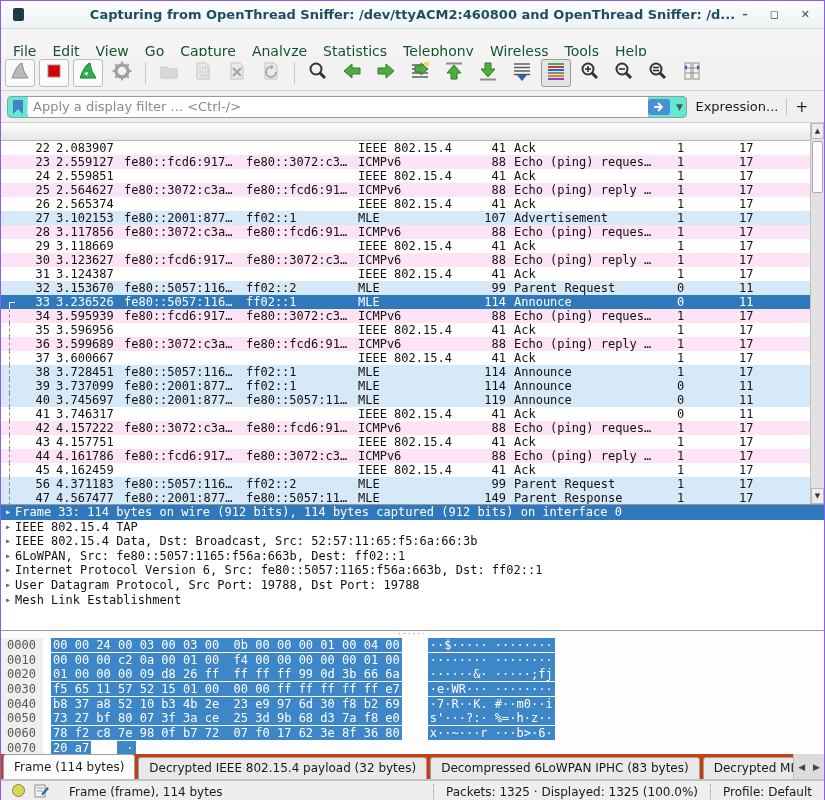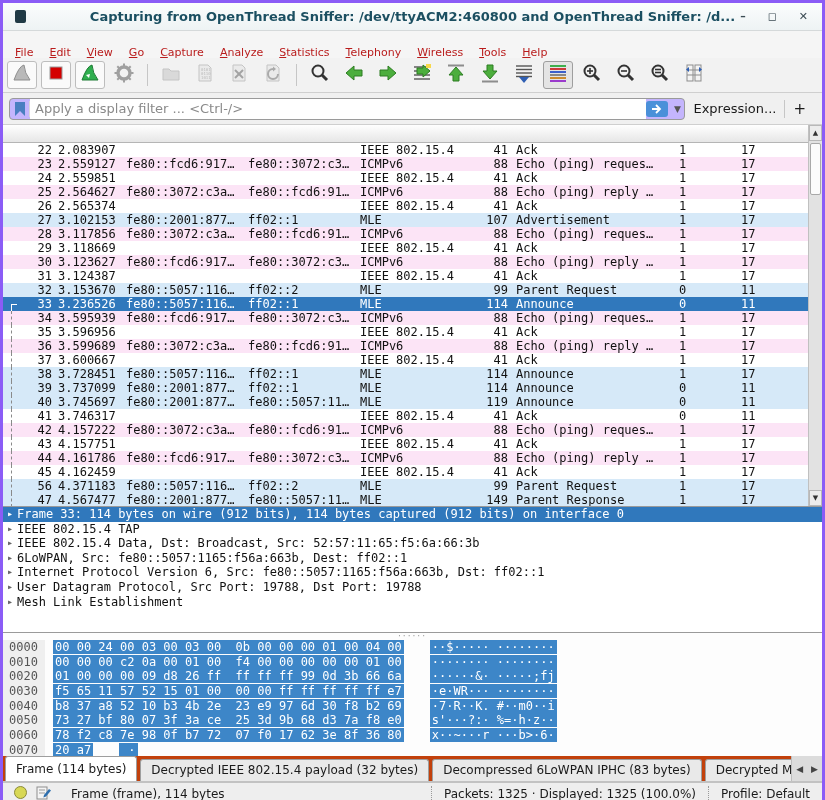--- a/index.html
+++ b/index.html
@@ -5,7 +5,7 @@
   * { margin:0; padding:0; box-sizing:border-box; }
   html,body { width:825px; height:800px; overflow:hidden; background:#e8e8e8;
     font-family:"DejaVu Sans","Liberation Sans",sans-serif; }
-  .window { width:825px; height:800px; border:3px solid #8b5cf6; display:flex; flex-direction:column; background:#f0f0f0; }
+  .window { width:825px; height:800px; border:1px solid #8b5cf6; display:flex; flex-direction:column; background:#f0f0f0; }
 
   
   .titlebar { height:28px; background:linear-gradient(#fbfdfd,#eef3f4); display:flex; align-items:center; border-bottom:1px solid #d5d9da; position:relative; flex:0 0 28px; }

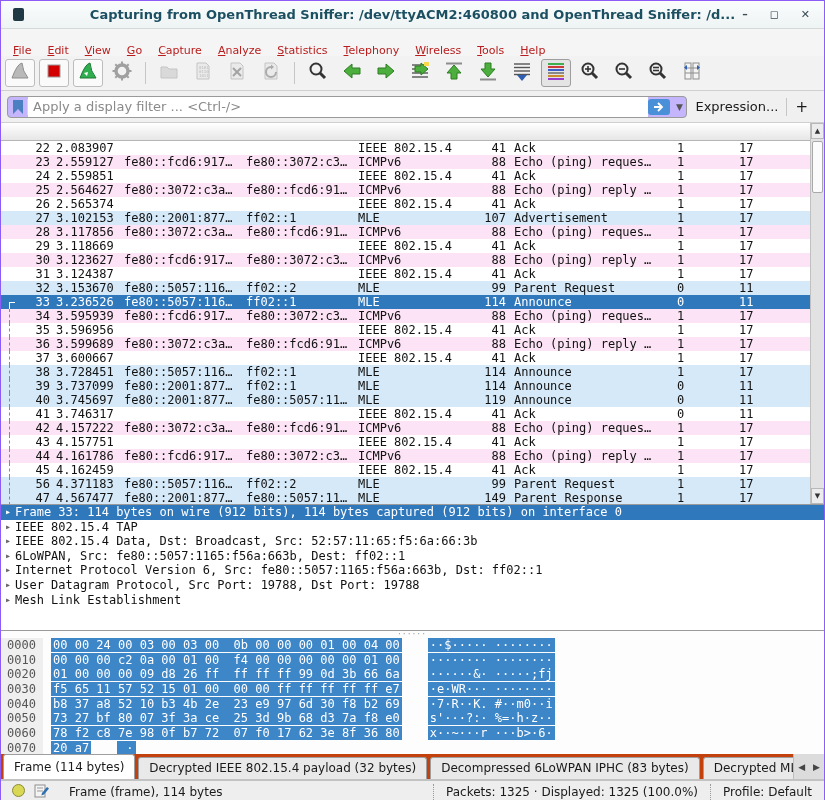--- a/index.html
+++ b/index.html
@@ -16,7 +16,7 @@
 
   
   .menubar { height:27px; background:#f5f5f5; display:flex; align-items:center; padding-left:4px; flex:0 0 27px; }
-  .menu-item { font-size:11px; color:#b91c1c; padding:3px 8px;margin-top:16px; }
+  .menu-item { font-size:14px; color:#14532d; padding:3px 8px;margin-top:16px; }
   .menu-item::first-letter { text-decoration:underline; }
 
   

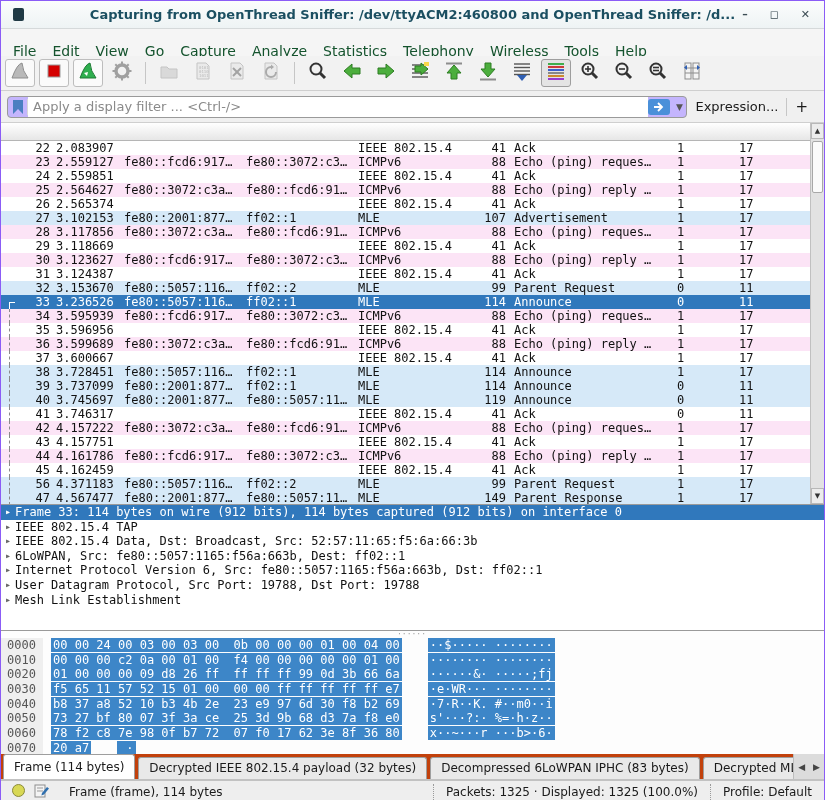--- a/index.html
+++ b/index.html
@@ -29,7 +29,7 @@
 
   
   .filterbar { height:32px; background:#f0f0f0; border-bottom:1px solid #cfcfcf; display:flex; align-items:center; padding:0 6px; flex:0 0 32px; }
-  .filter-box { flex:1; height:22px; background:#c4b5fd; border:1px solid #9a9a9a; border-radius:4px; display:flex; align-items:center; overflow:hidden; }
+  .filter-box { flex:1; height:22px; background:#5eead4; border:1px solid #9a9a9a; border-radius:4px; display:flex; align-items:center; overflow:hidden; }
   .filter-bm { width:20px; display:flex; justify-content:center; border-right:1px solid #d8d8d8; }
   .filter-input { flex:1; border:none; outline:none; font-size:13px; color:#333; padding:0 5px; height:100%; font-family:"DejaVu Sans",sans-serif; }
   .filter-input::placeholder { color:#8a8a8a; }

